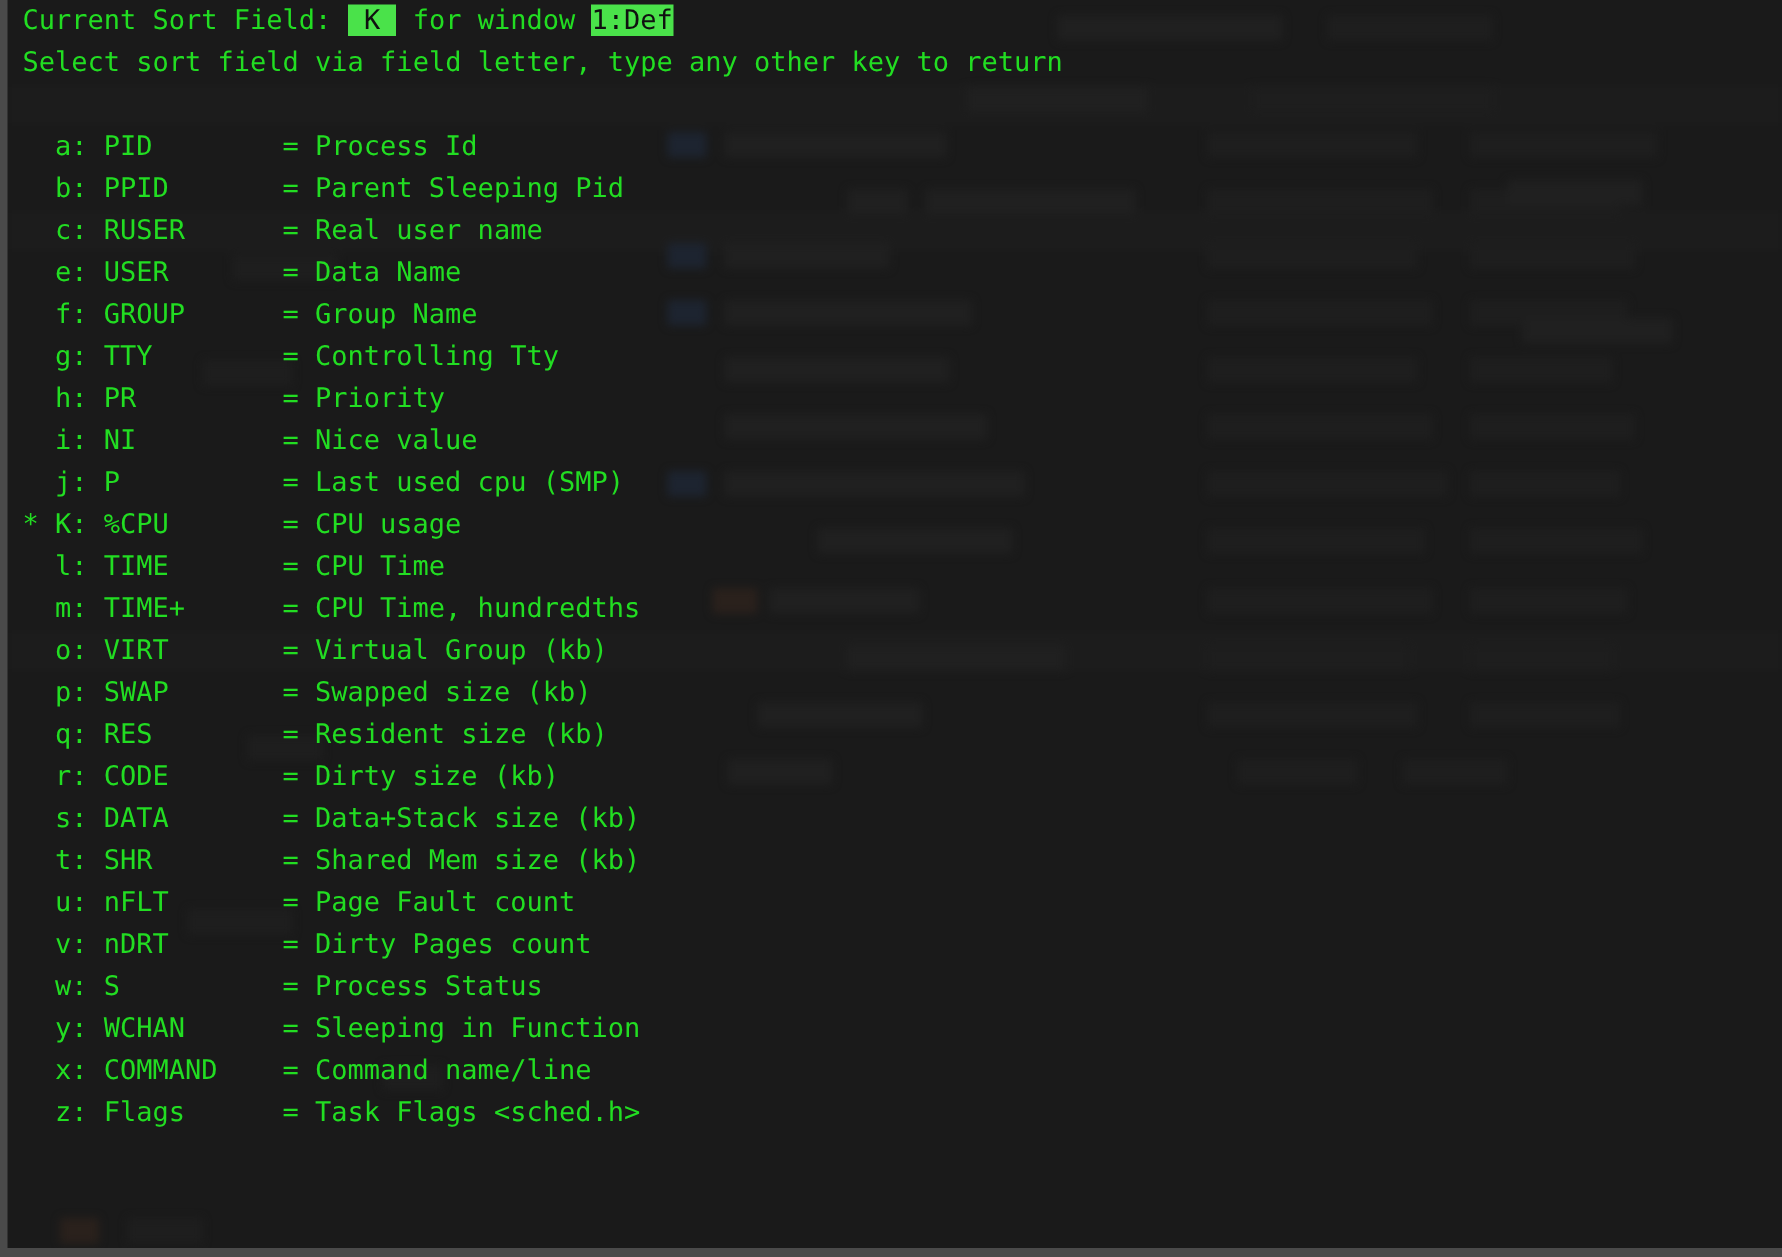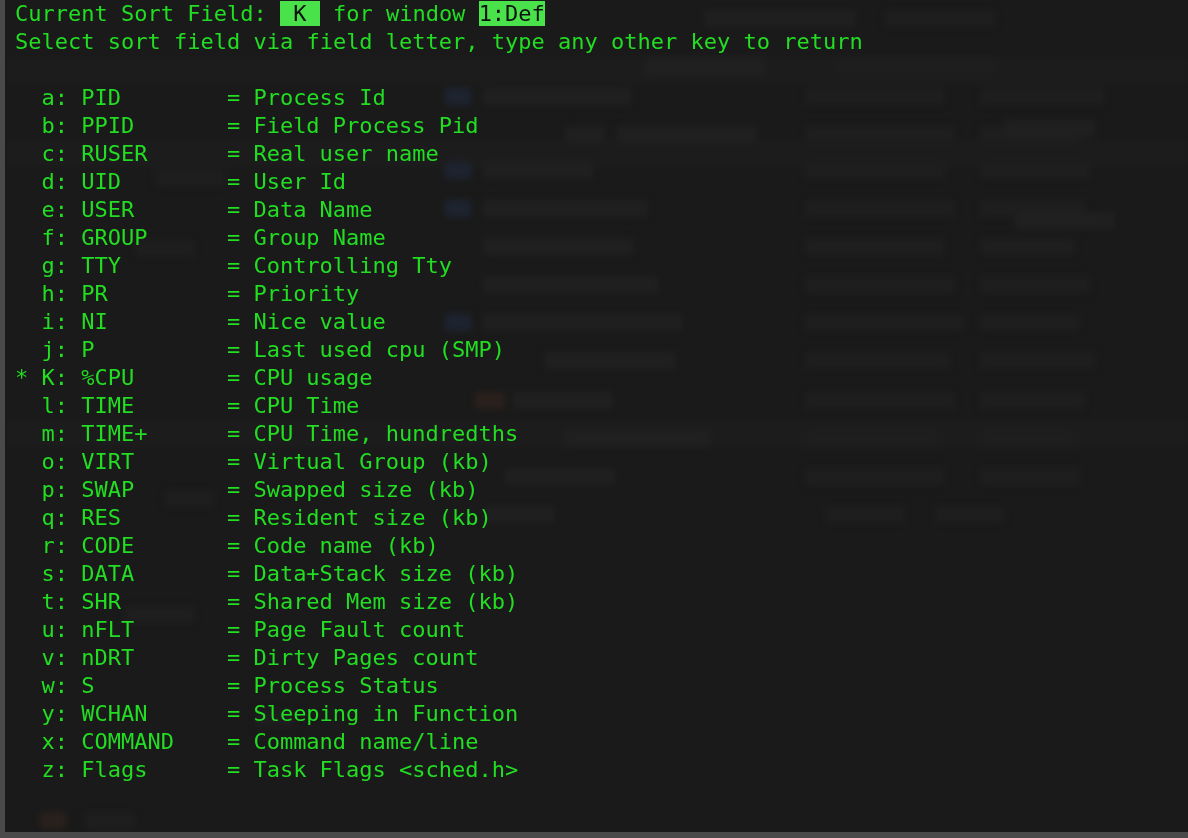--- a/index.html
+++ b/index.html
@@ -20,7 +20,7 @@
     height: 838px;
     background: #1a1a1a;
     font-family: "DejaVu Sans Mono", "Liberation Mono", monospace;
-    font-size: 22px;
+    font-size: 18px;
     line-height: 28px;
     color: #22dd22;
     box-sizing: border-box;

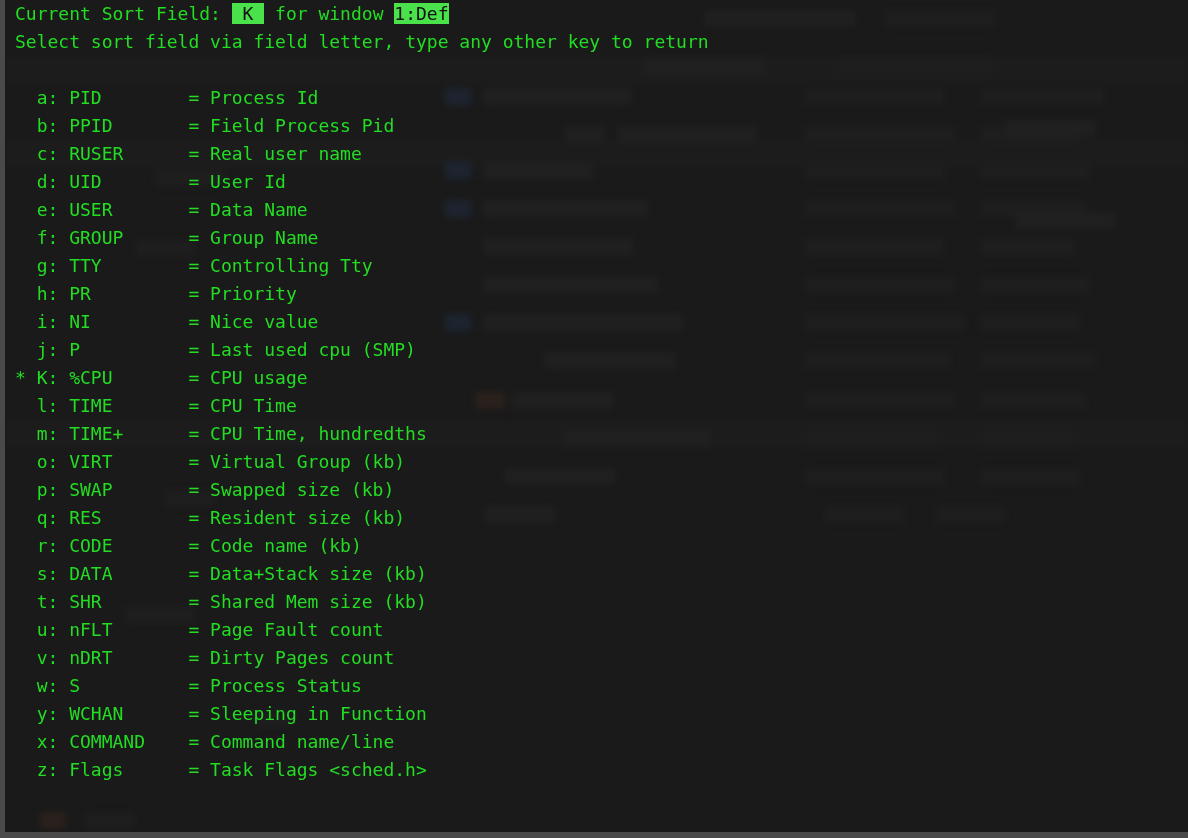--- a/index.html
+++ b/index.html
@@ -178,7 +178,7 @@
 
     <div id="field-list">
         <div class="row"><span class="mark"></span><span class="key">a:</span><span class="field">PID</span><span class="eq">=</span><span class="desc">Process Id</span></div>
-        <div class="row"><span class="mark"></span><span class="key">b:</span><span class="field">PPID</span><span class="eq">=</span><span class="desc">Field Process Pid</span></div>
+        <div class="row"><span class="mark"></span><span class="key">b:</span><span class="field">PPID</span><span class="eq">=</span><span class="desc">Parent Sleeping Pid</span></div>
         <div class="row"><span class="mark"></span><span class="key">c:</span><span class="field">RUSER</span><span class="eq">=</span><span class="desc">Real user name</span></div>
         <div class="row"><span class="mark"></span><span class="key">d:</span><span class="field">UID</span><span class="eq">=</span><span class="desc">User Id</span></div>
         <div class="row"><span class="mark"></span><span class="key">e:</span><span class="field">USER</span><span class="eq">=</span><span class="desc">Data Name</span></div>

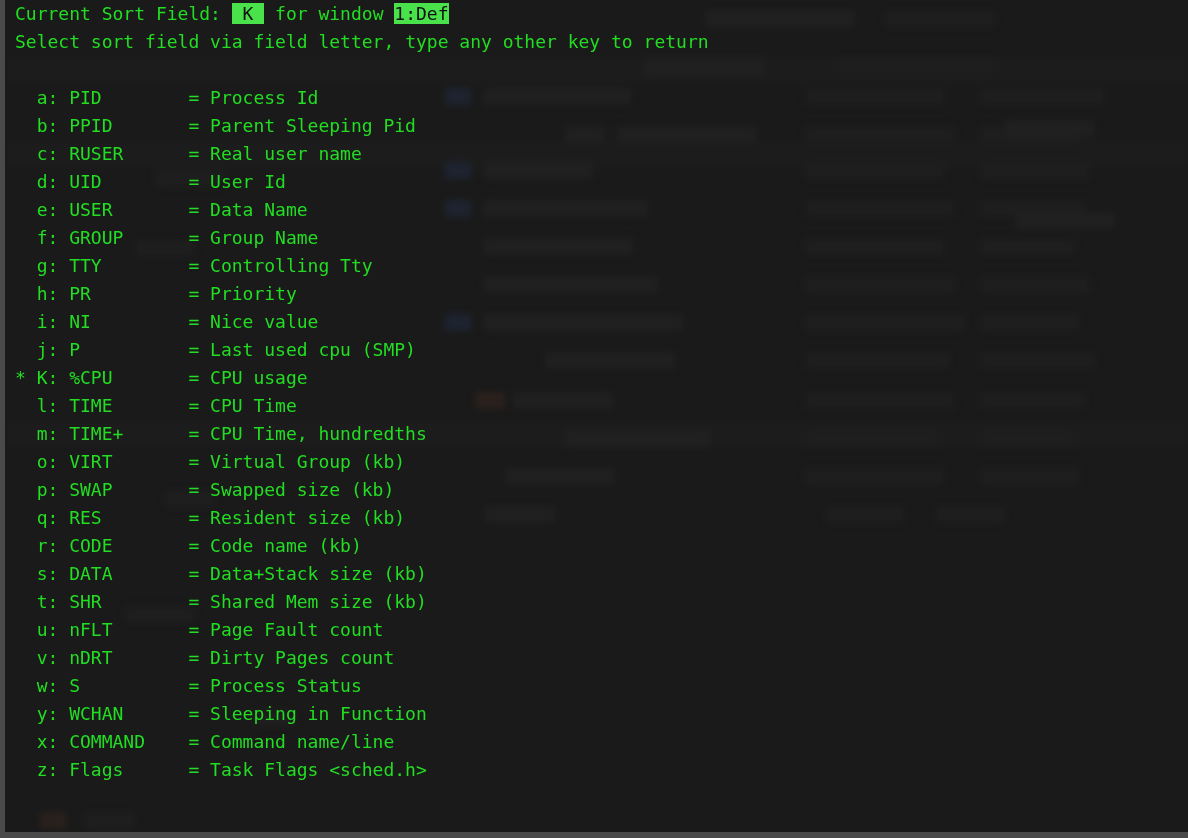--- a/index.html
+++ b/index.html
@@ -180,7 +180,6 @@
         <div class="row"><span class="mark"></span><span class="key">a:</span><span class="field">PID</span><span class="eq">=</span><span class="desc">Process Id</span></div>
         <div class="row"><span class="mark"></span><span class="key">b:</span><span class="field">PPID</span><span class="eq">=</span><span class="desc">Parent Sleeping Pid</span></div>
         <div class="row"><span class="mark"></span><span class="key">c:</span><span class="field">RUSER</span><span class="eq">=</span><span class="desc">Real user name</span></div>
-        <div class="row"><span class="mark"></span><span class="key">d:</span><span class="field">UID</span><span class="eq">=</span><span class="desc">User Id</span></div>
         <div class="row"><span class="mark"></span><span class="key">e:</span><span class="field">USER</span><span class="eq">=</span><span class="desc">Data Name</span></div>
         <div class="row"><span class="mark"></span><span class="key">f:</span><span class="field">GROUP</span><span class="eq">=</span><span class="desc">Group Name</span></div>
         <div class="row"><span class="mark"></span><span class="key">g:</span><span class="field">TTY</span><span class="eq">=</span><span class="desc">Controlling Tty</span></div>

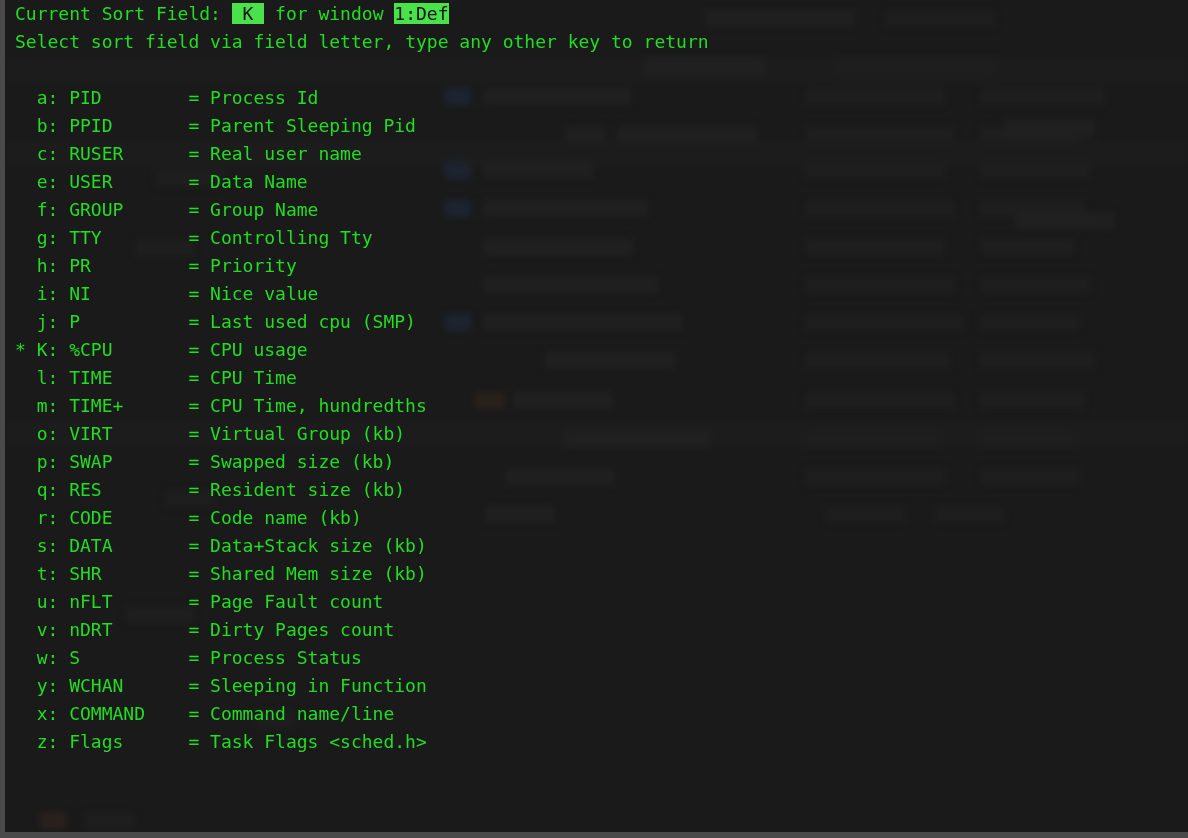--- a/index.html
+++ b/index.html
@@ -192,7 +192,7 @@
         <div class="row"><span class="mark"></span><span class="key">o:</span><span class="field">VIRT</span><span class="eq">=</span><span class="desc">Virtual Group (kb)</span></div>
         <div class="row"><span class="mark"></span><span class="key">p:</span><span class="field">SWAP</span><span class="eq">=</span><span class="desc">Swapped size (kb)</span></div>
         <div class="row"><span class="mark"></span><span class="key">q:</span><span class="field">RES</span><span class="eq">=</span><span class="desc">Resident size (kb)</span></div>
-        <div class="row"><span class="mark"></span><span class="key">r:</span><span class="field">CODE</span><span class="eq">=</span><span class="desc">Code name (kb)</span></div>
+        <div class="row"><span class="mark"></span><span class="key">r:</span><span class="field">CODE</span><span class="eq">=</span><span class="desc">Dirty size (kb)</span></div>
         <div class="row"><span class="mark"></span><span class="key">s:</span><span class="field">DATA</span><span class="eq">=</span><span class="desc">Data+Stack size (kb)</span></div>
         <div class="row"><span class="mark"></span><span class="key">t:</span><span class="field">SHR</span><span class="eq">=</span><span class="desc">Shared Mem size (kb)</span></div>
         <div class="row"><span class="mark"></span><span class="key">u:</span><span class="field">nFLT</span><span class="eq">=</span><span class="desc">Page Fault count</span></div>

